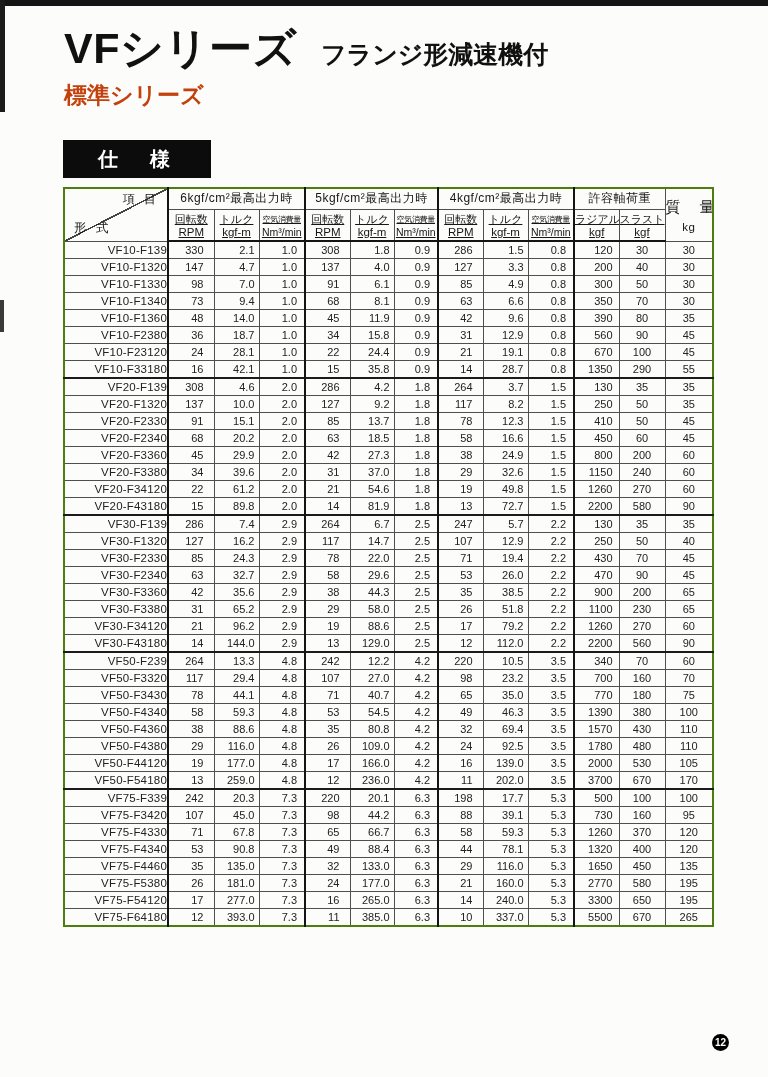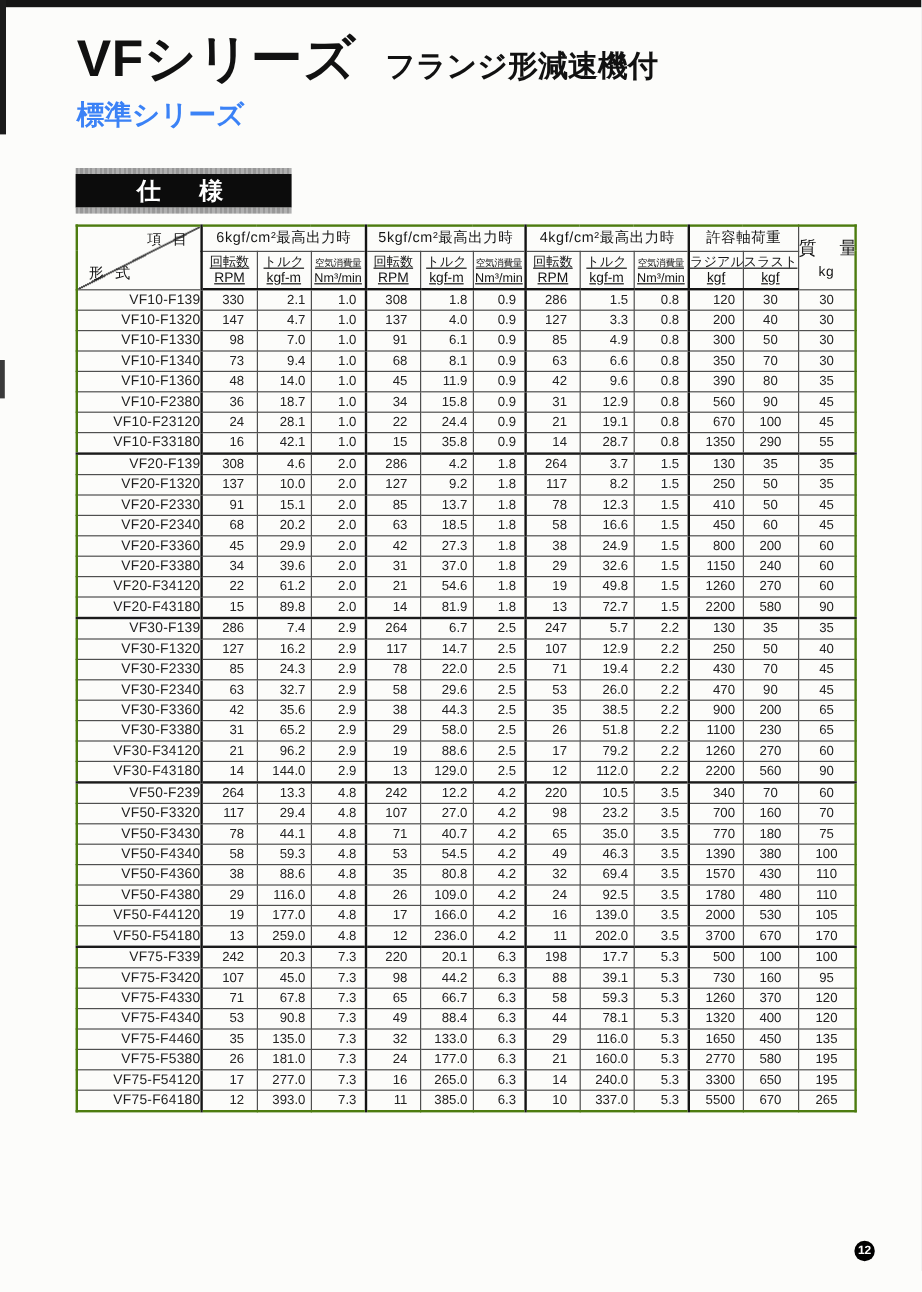--- a/index.html
+++ b/index.html
@@ -20,7 +20,7 @@
   .title-line { display:flex; align-items:baseline; gap:24px; }
   .main-title { font-size:43px; font-weight:bold; letter-spacing:0.5px; color:#111; }
   .title-suffix { font-size:25px; font-weight:bold; color:#111; }
-  .series-title { font-size:23px; font-weight:bold; margin-top:2px; color:#3b82f6; }
+  .series-title { font-size:23px; font-weight:bold; margin-top:2px; color:#c2410c; }
 
   
   .section-box {

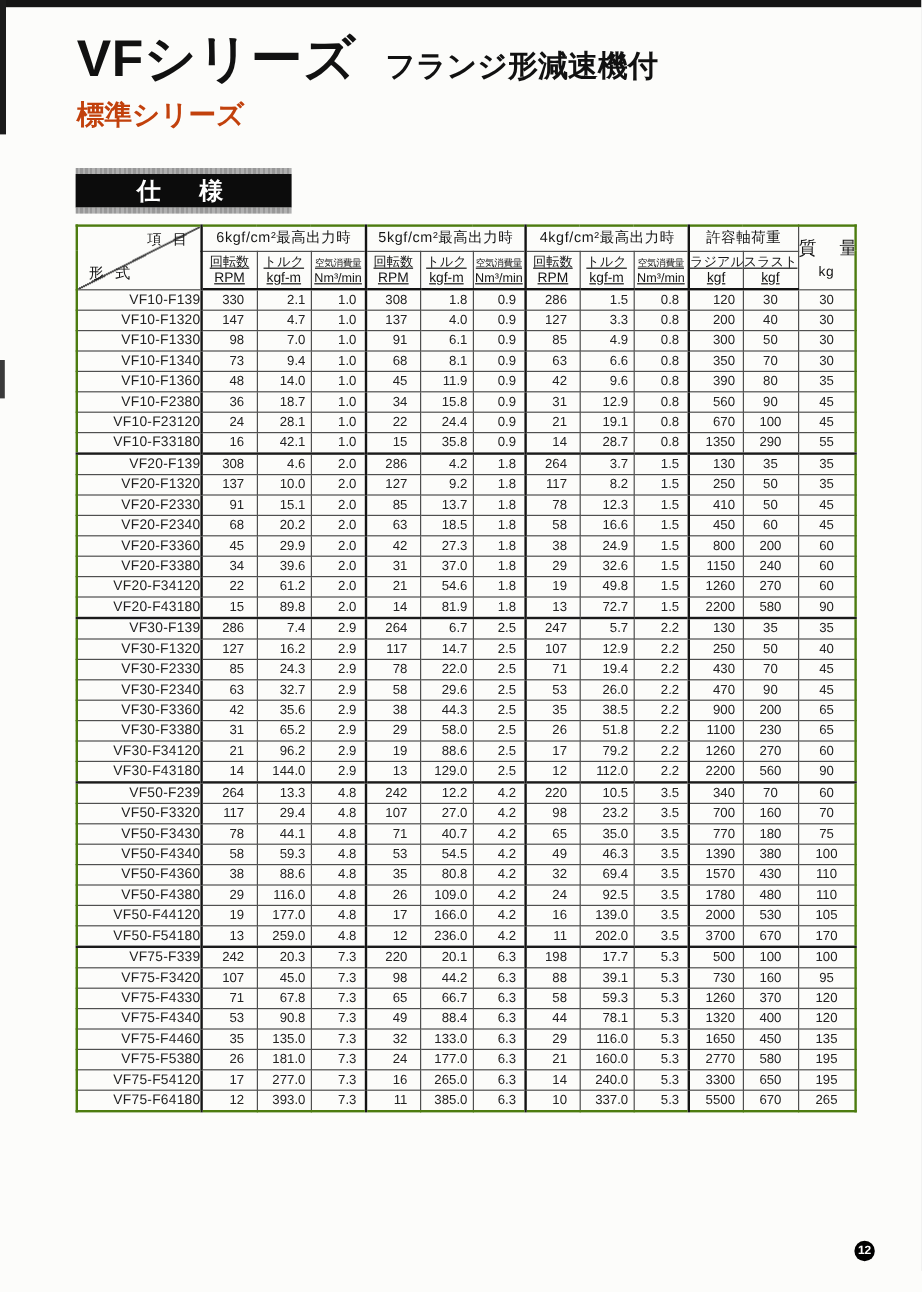--- a/index.html
+++ b/index.html
@@ -24,8 +24,8 @@
 
   
   .section-box {
-    position:absolute; left:63px; top:140px; width:180px; height:38px;
-    display:flex; flex-direction:column;font-family:Liberation Serif, serif;
+    position:absolute; left:63px; top:140px; width:148px; height:38px;
+    display:flex; flex-direction:row;font-family:Liberation Serif, serif;
   }
   .section-box .band { height:5px; background:repeating-linear-gradient(90deg,#989898 0 2px,#b0b0b0 2px 4px); }
   .section-box .core {

